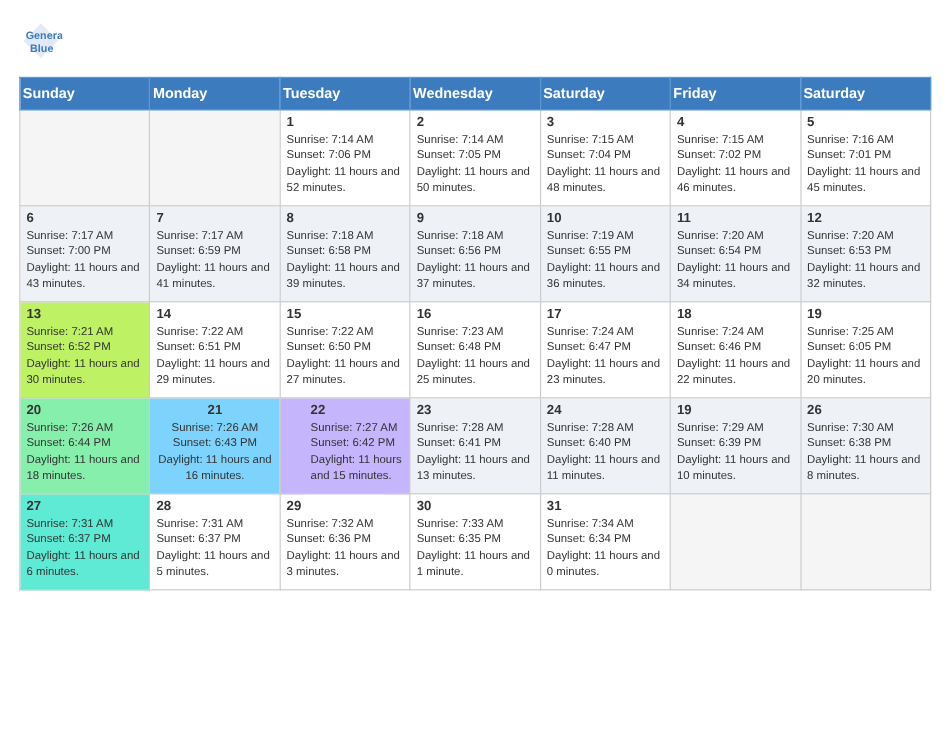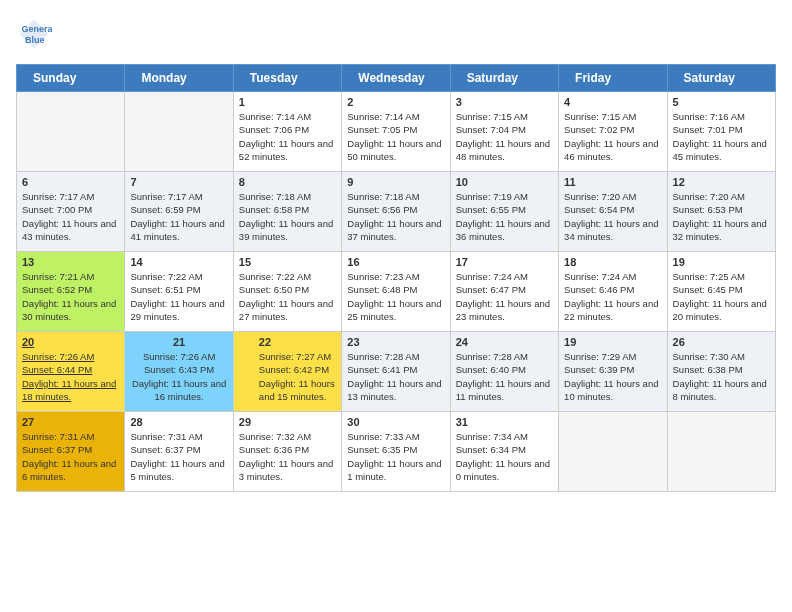--- a/index.html
+++ b/index.html
@@ -53,7 +53,7 @@
       color: #fff;
       font-size: 12px;
       font-weight: bold;
-      padding: 6px 16px;
+      padding: 6px 2px;
       text-align: left;
       border: 1px solid #5a9ad4;
     }

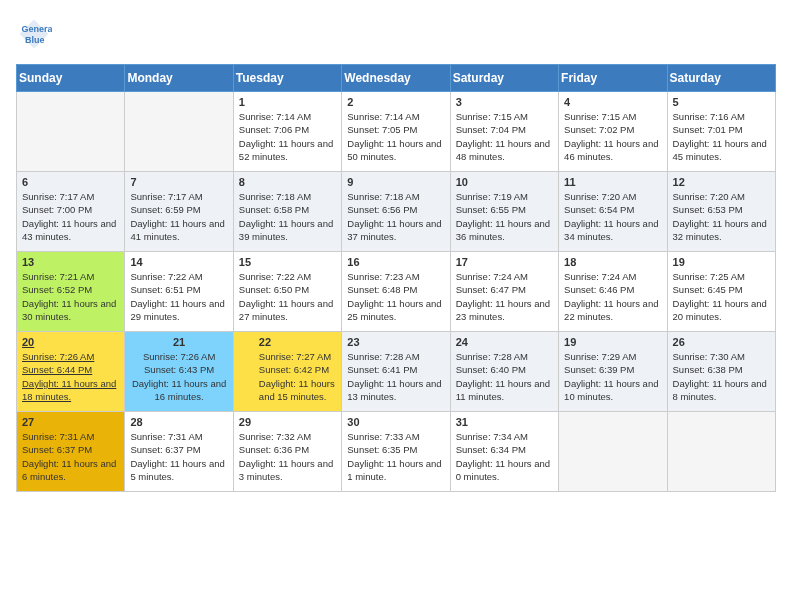--- a/index.html
+++ b/index.html
@@ -240,7 +240,7 @@
         <td style="background: rgb(255, 255, 255);">
           <span class="day-num">19</span>
           <div class="day-info">Sunrise: 7:25 AM
-Sunset: 6:45 PM
+Sunset: 6:05 PM
 Daylight: 11 hours and 20 minutes.</div>
         </td>
       </tr>

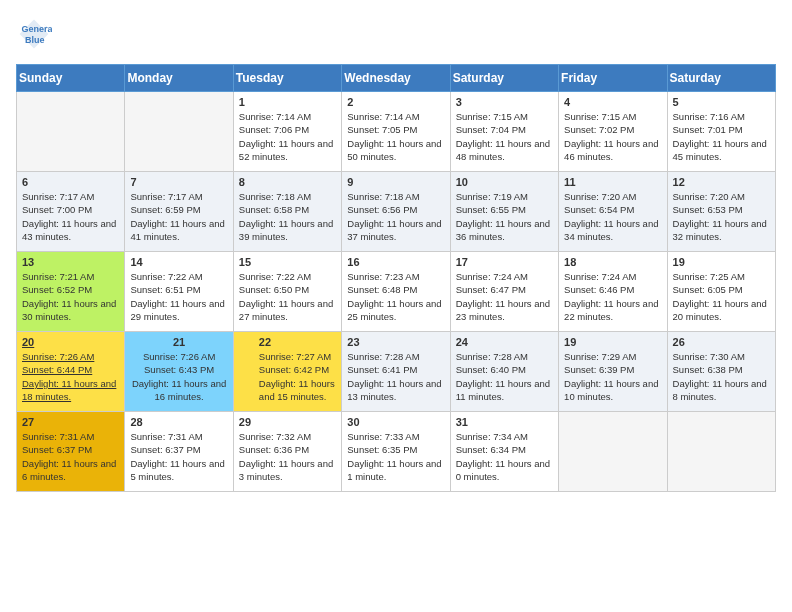--- a/index.html
+++ b/index.html
@@ -245,7 +245,7 @@
         </td>
       </tr>
       <tr>
-        <td style="background: #fde047; text-decoration: underline;">
+        <td style="background: #86efac;">
           <span class="day-num">20</span>
           <div class="day-info">Sunrise: 7:26 AM
 Sunset: 6:44 PM

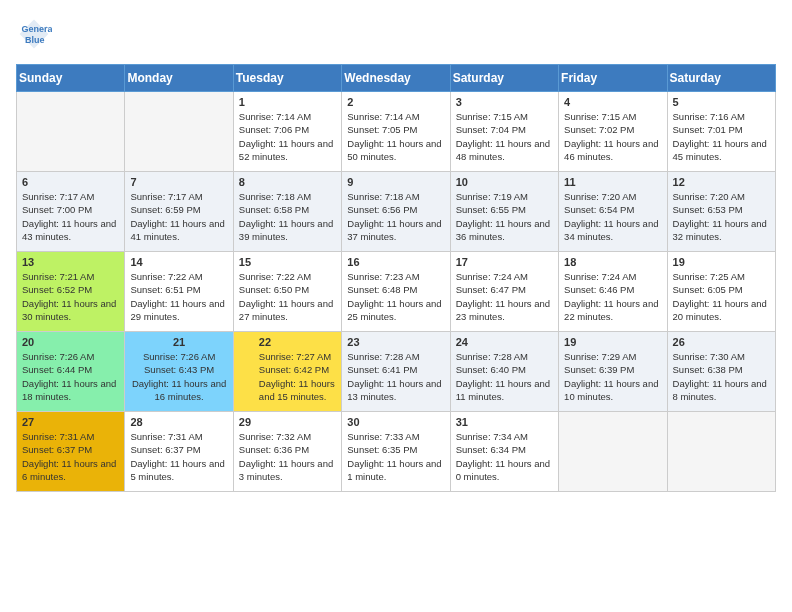--- a/index.html
+++ b/index.html
@@ -257,7 +257,7 @@
 Sunset: 6:43 PM
 Daylight: 11 hours and 16 minutes.</div>
         </td>
-        <td style="background: #fde047; padding-left: 25px;">
+        <td style="background: #c4b5fd; padding-left: 25px;">
           <span class="day-num">22</span>
           <div class="day-info">Sunrise: 7:27 AM
 Sunset: 6:42 PM

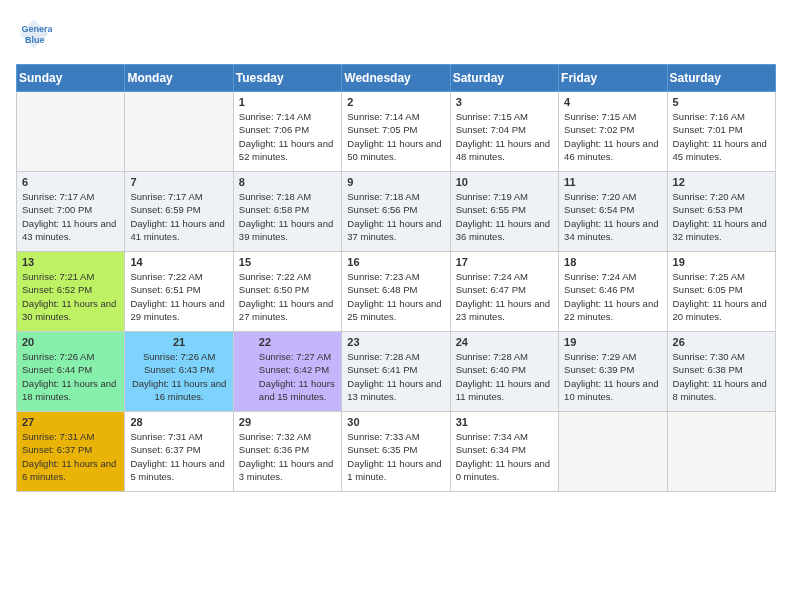--- a/index.html
+++ b/index.html
@@ -289,7 +289,7 @@
         </td>
       </tr>
       <tr>
-        <td style="background: #eab308;">
+        <td style="background: #5eead4;">
           <span class="day-num">27</span>
           <div class="day-info">Sunrise: 7:31 AM
 Sunset: 6:37 PM

